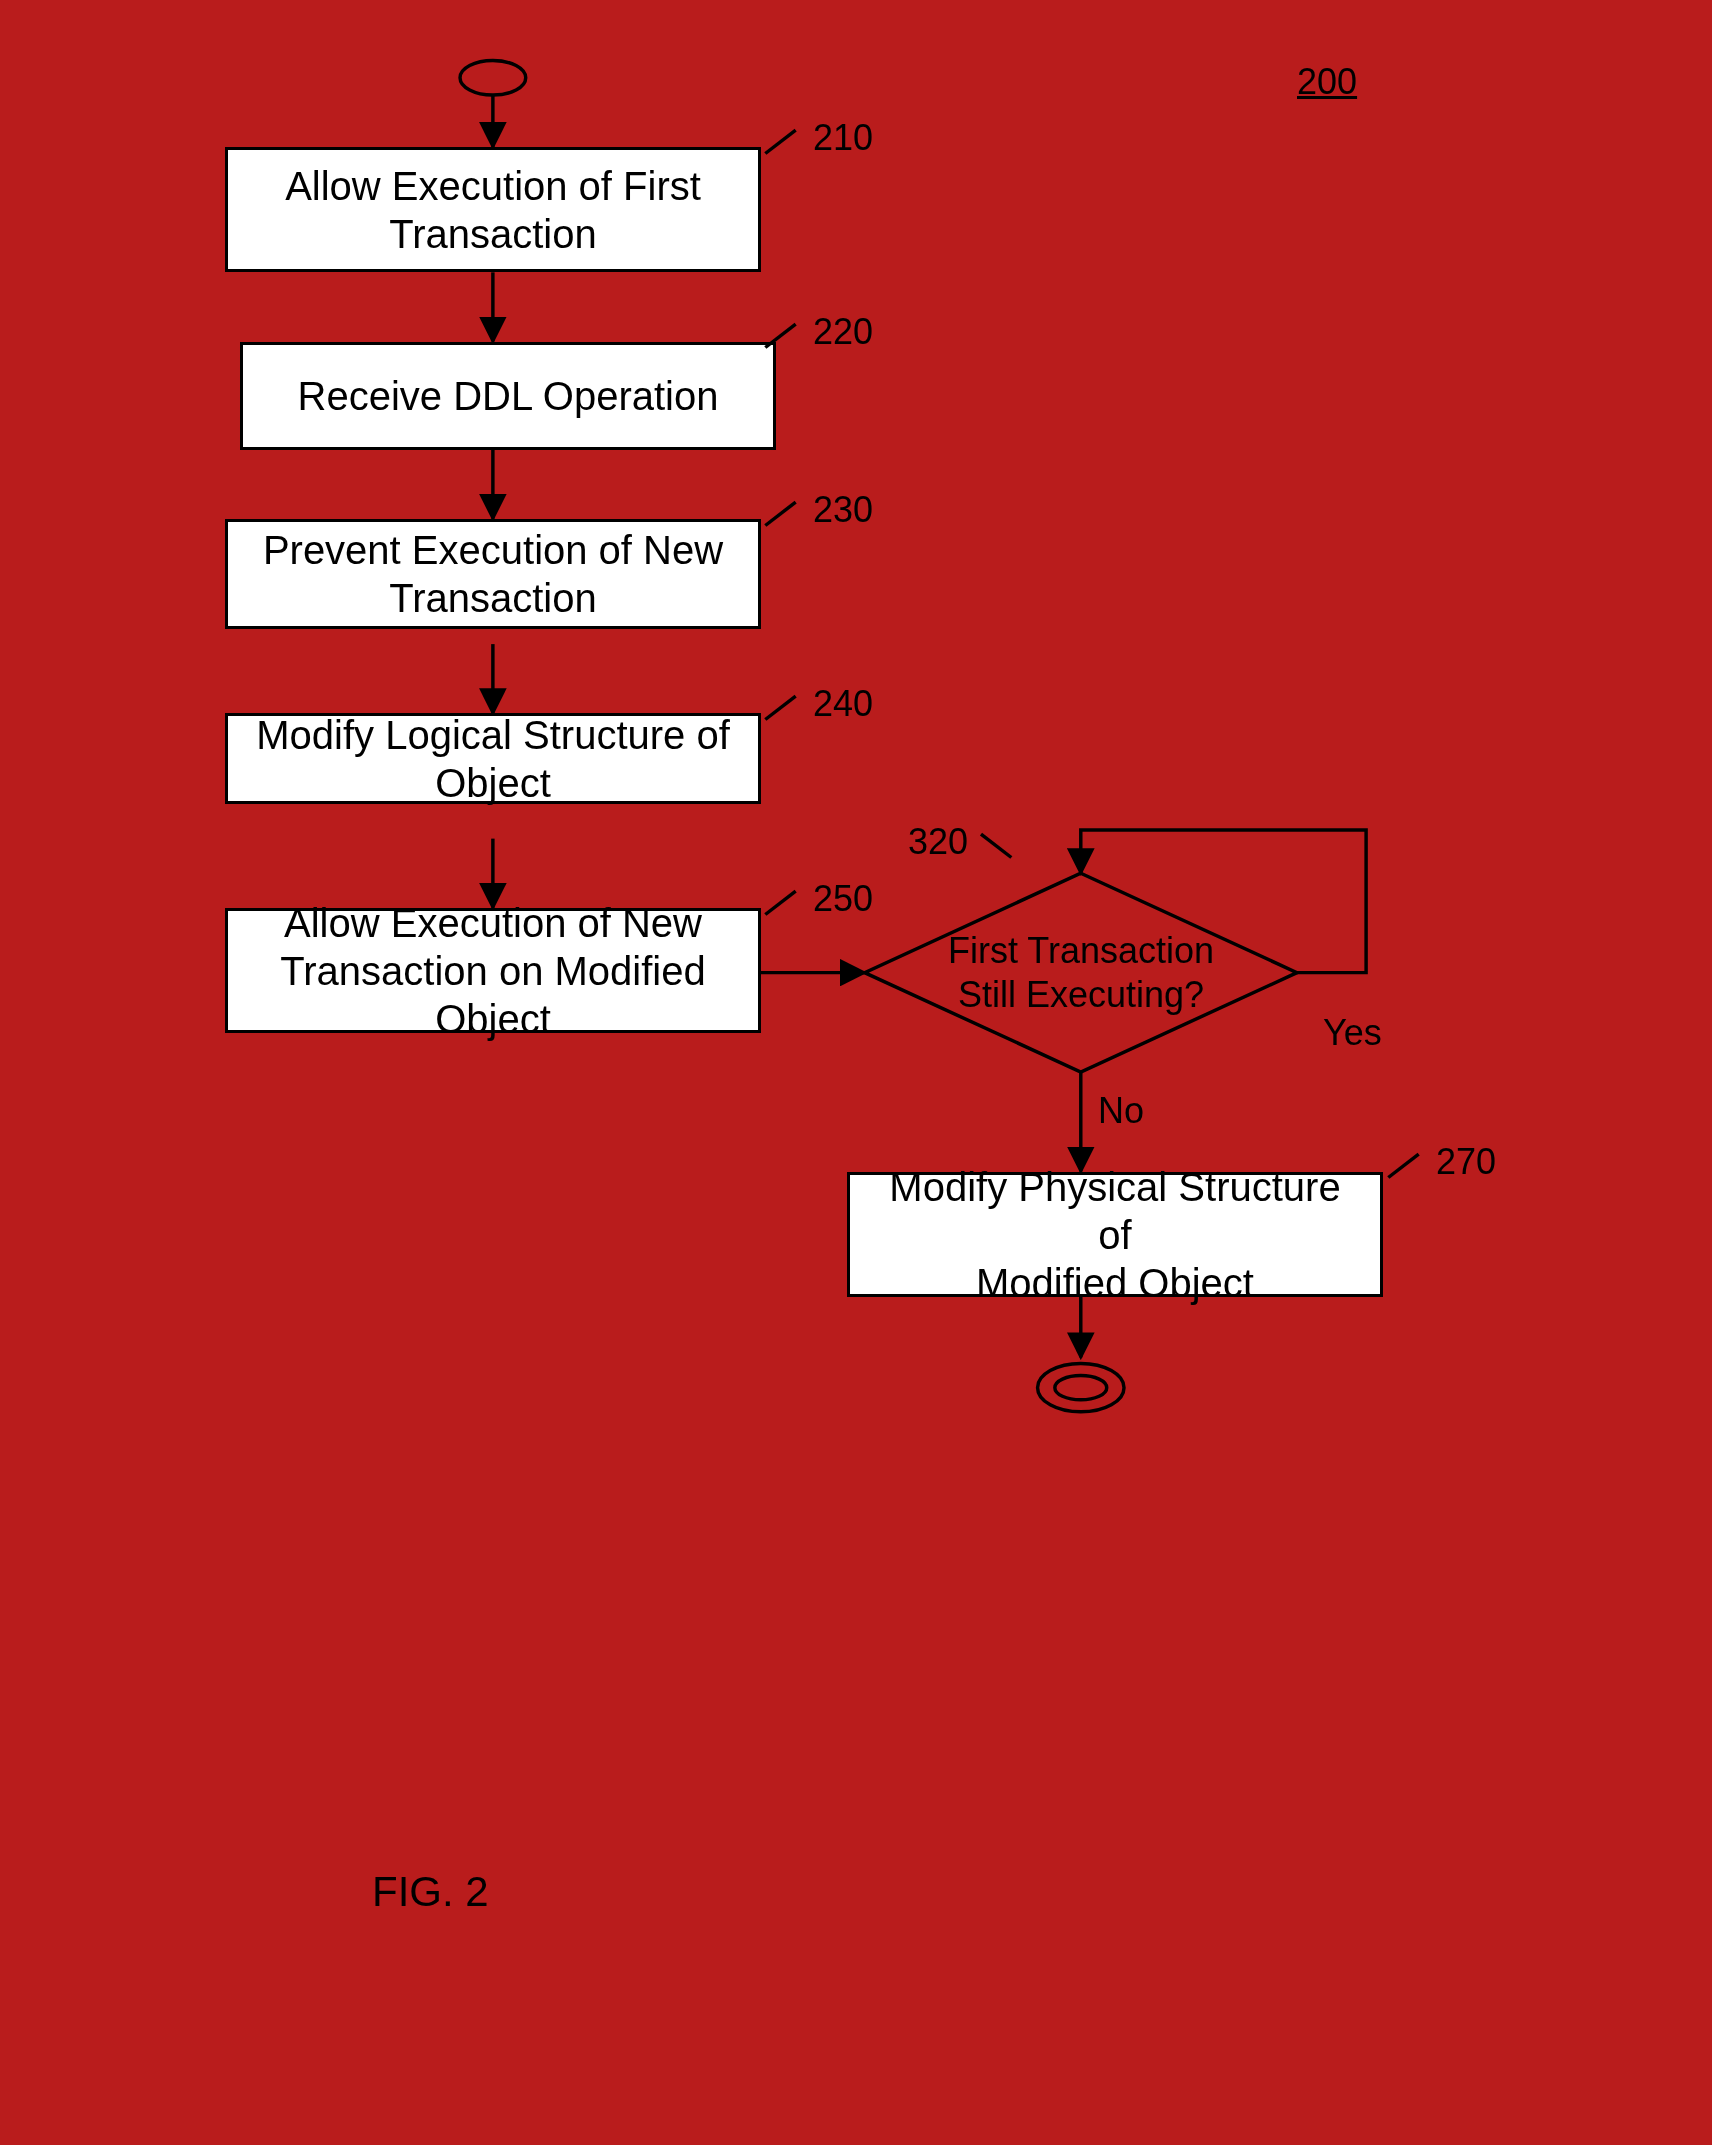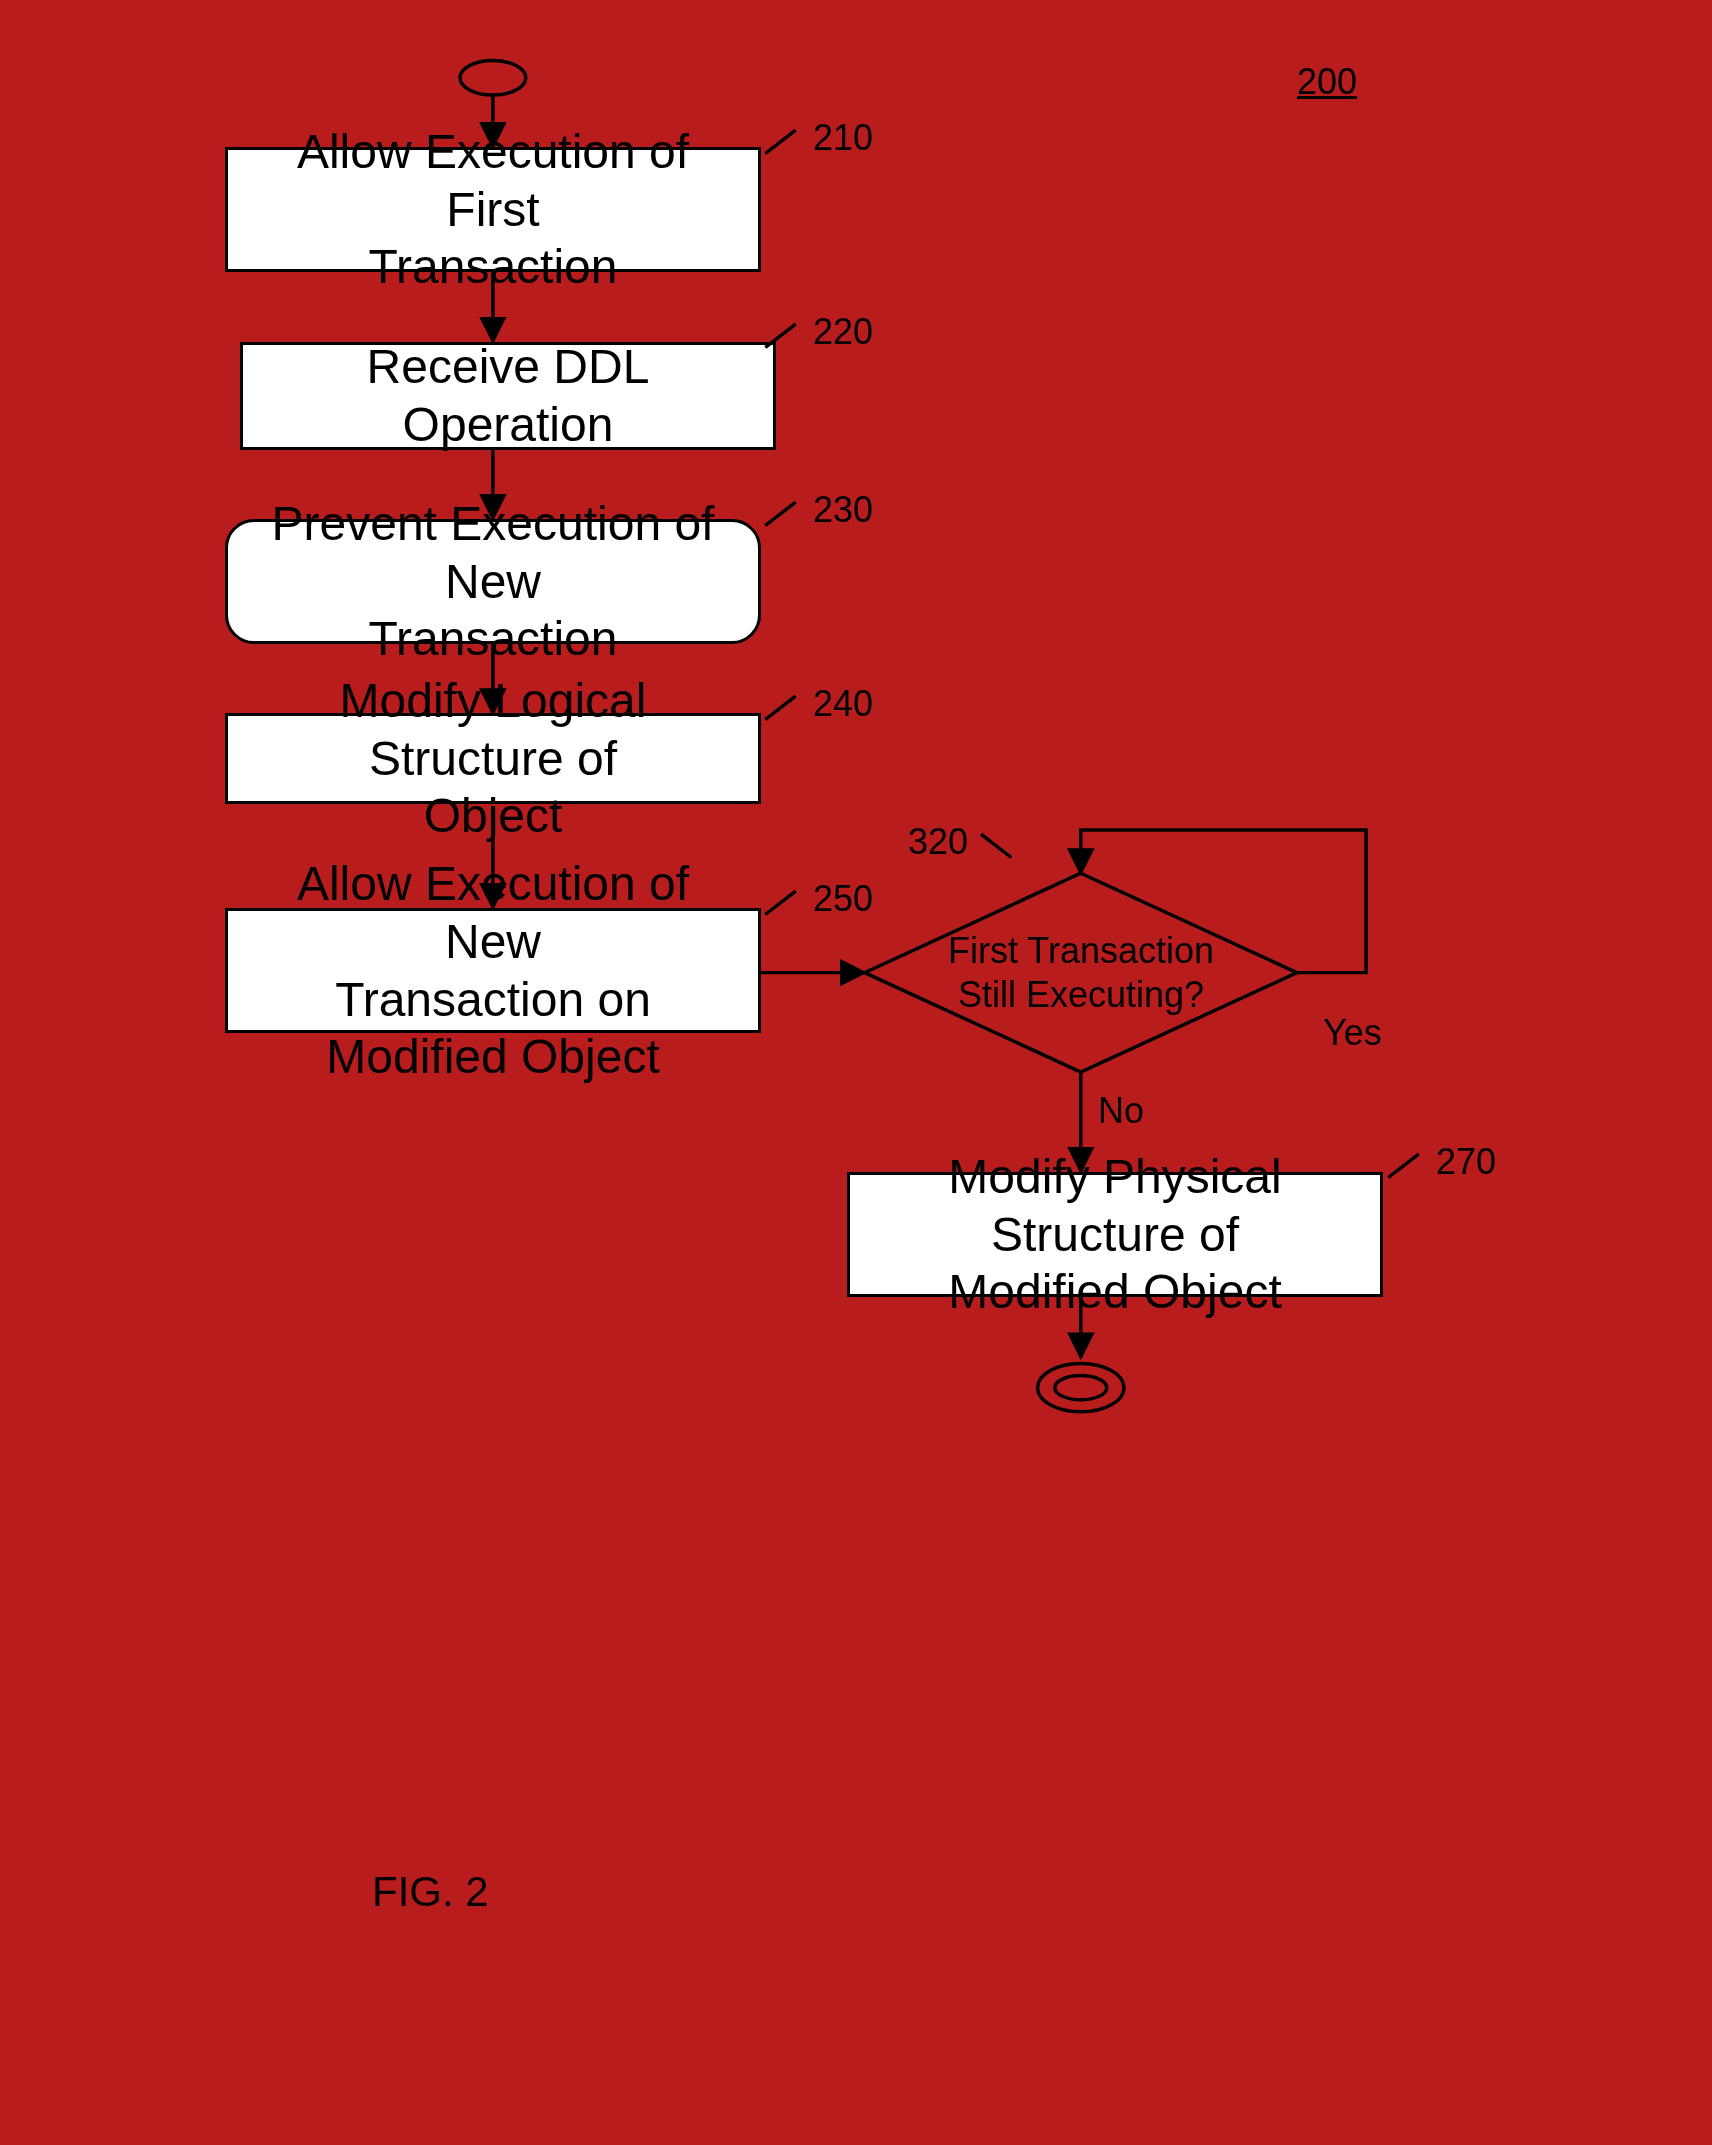--- a/index.html
+++ b/index.html
@@ -22,7 +22,7 @@
     align-items: center;
     justify-content: center;
     text-align: center;
-    font-size: 48px;
+    font-size: 40px;
     line-height: 1.2;
     padding: 8.6px 17.3px;
     box-sizing: border-box;

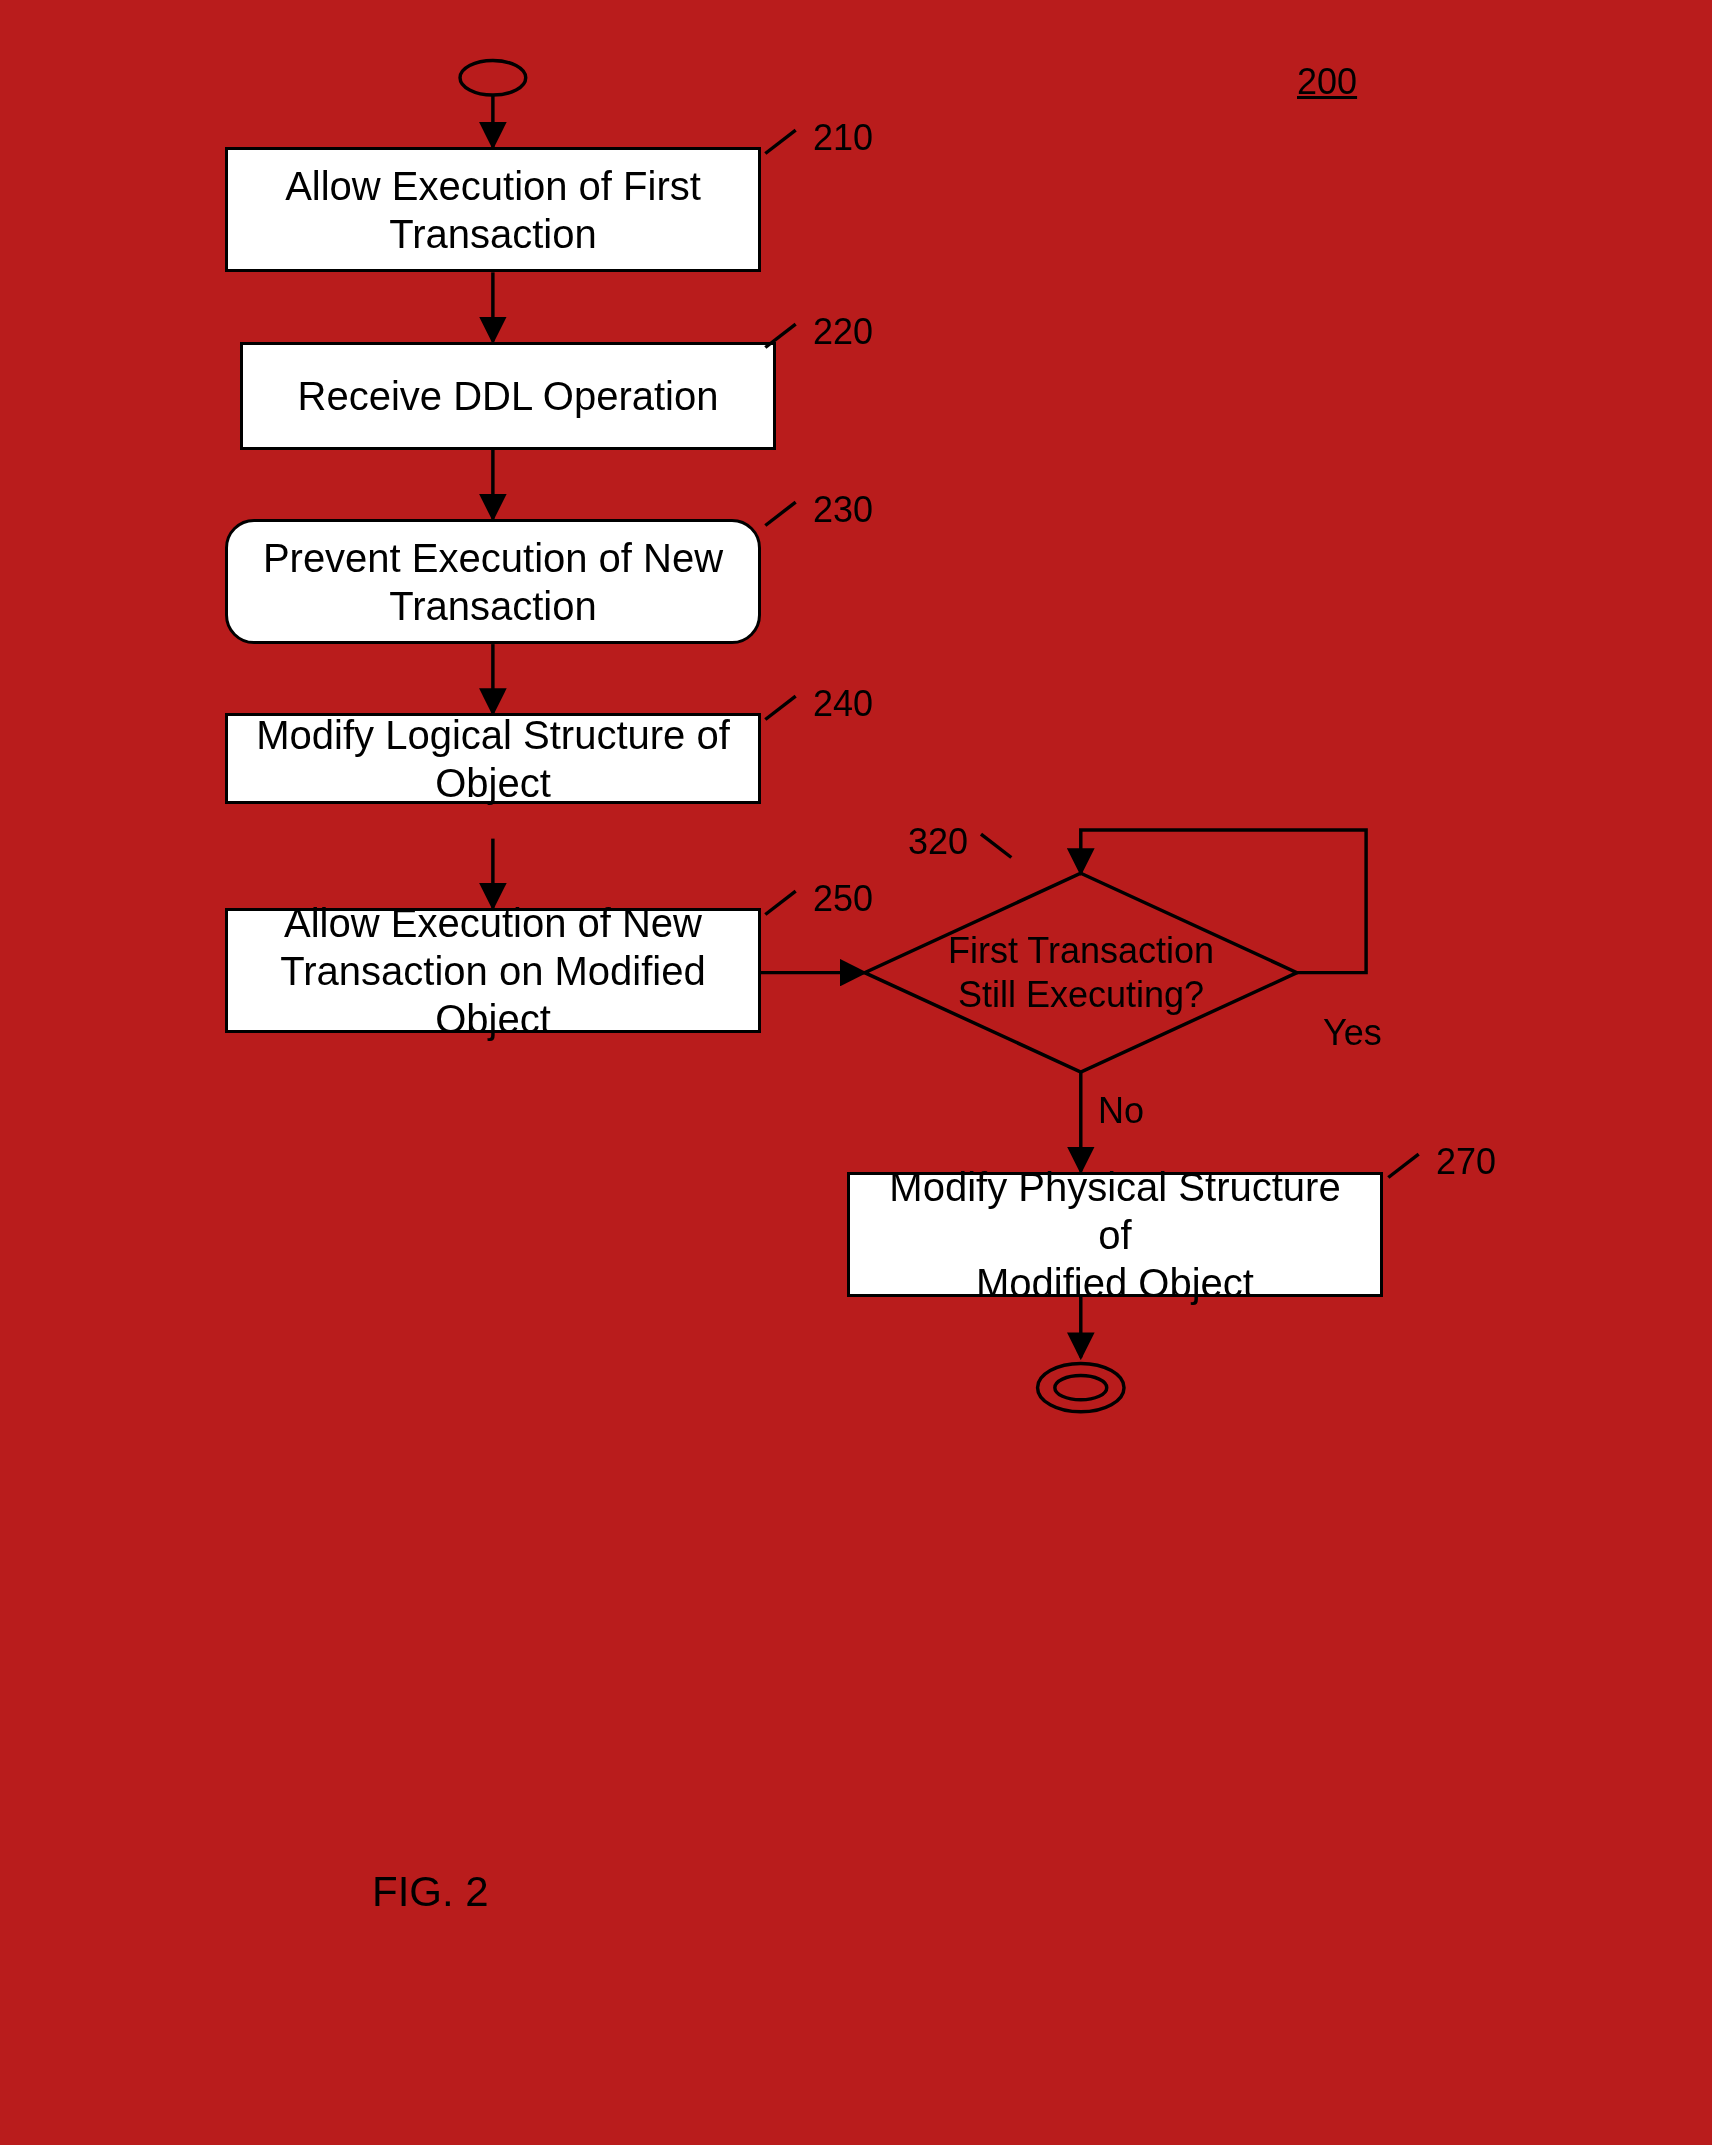--- a/index.html
+++ b/index.html
@@ -84,7 +84,7 @@
       </svg><span>220</span>
   </div>
 
-  <div class="box" style="left:225px; top:519px; width:536px; height:125px;border-radius:29px;">
+  <div class="box" style="left:225px; top:519px; width:536px; height:110px;">
     <span>Prevent Execution of New<br>Transaction</span>
   </div>
   <div class="label" style="left:761px; top:489px;">

